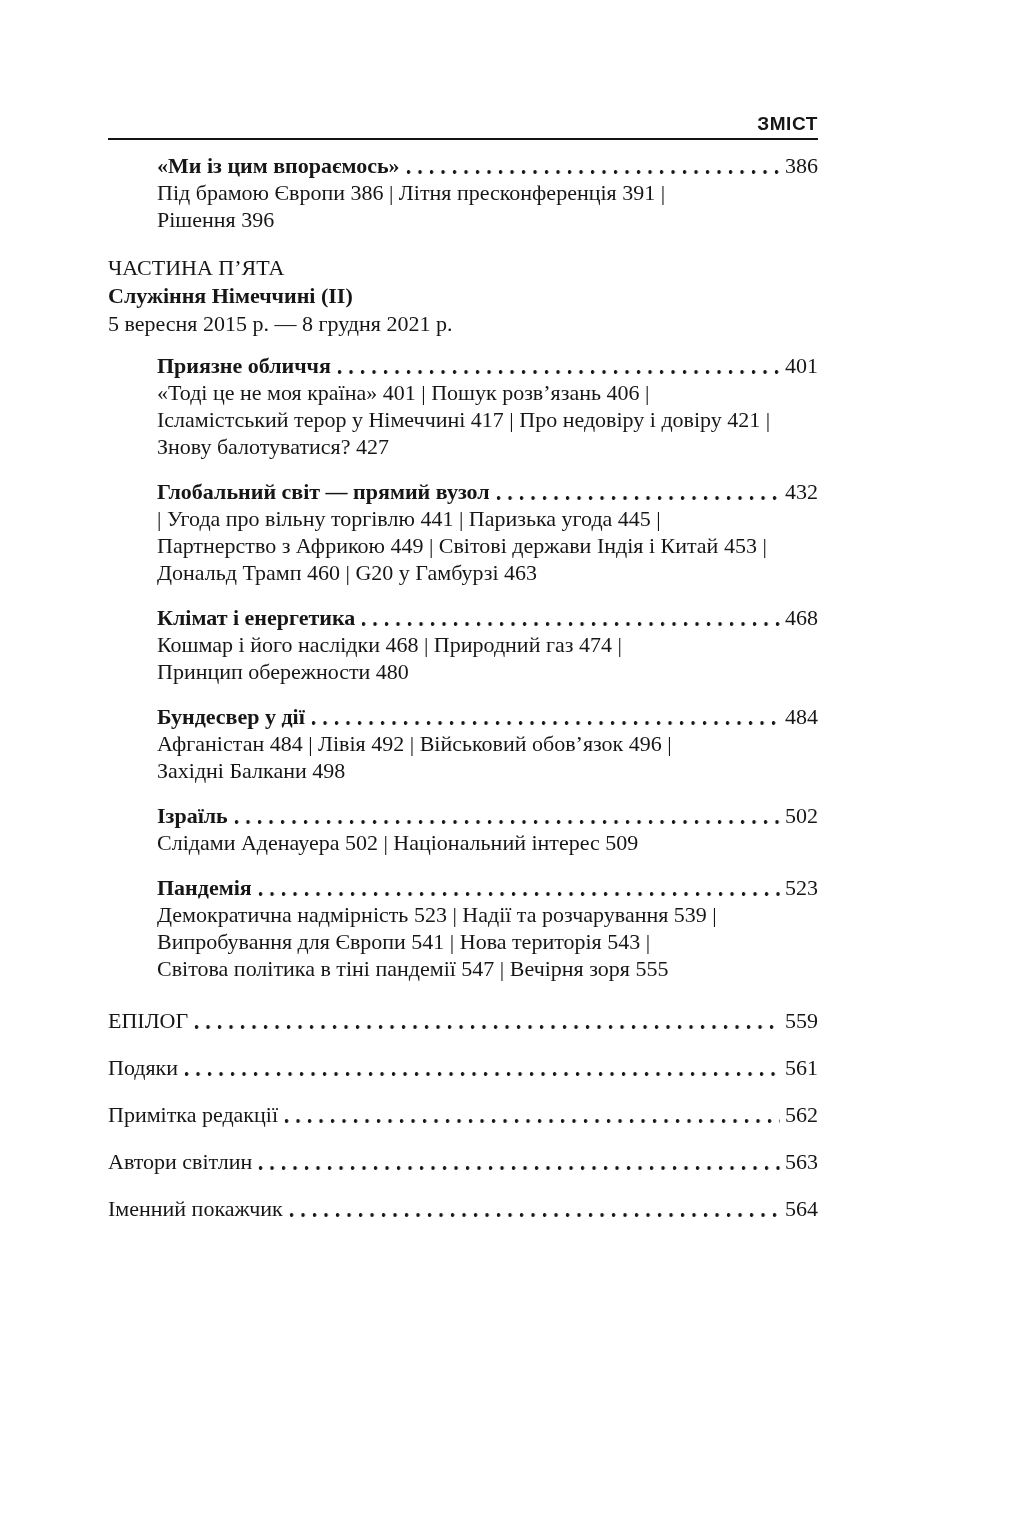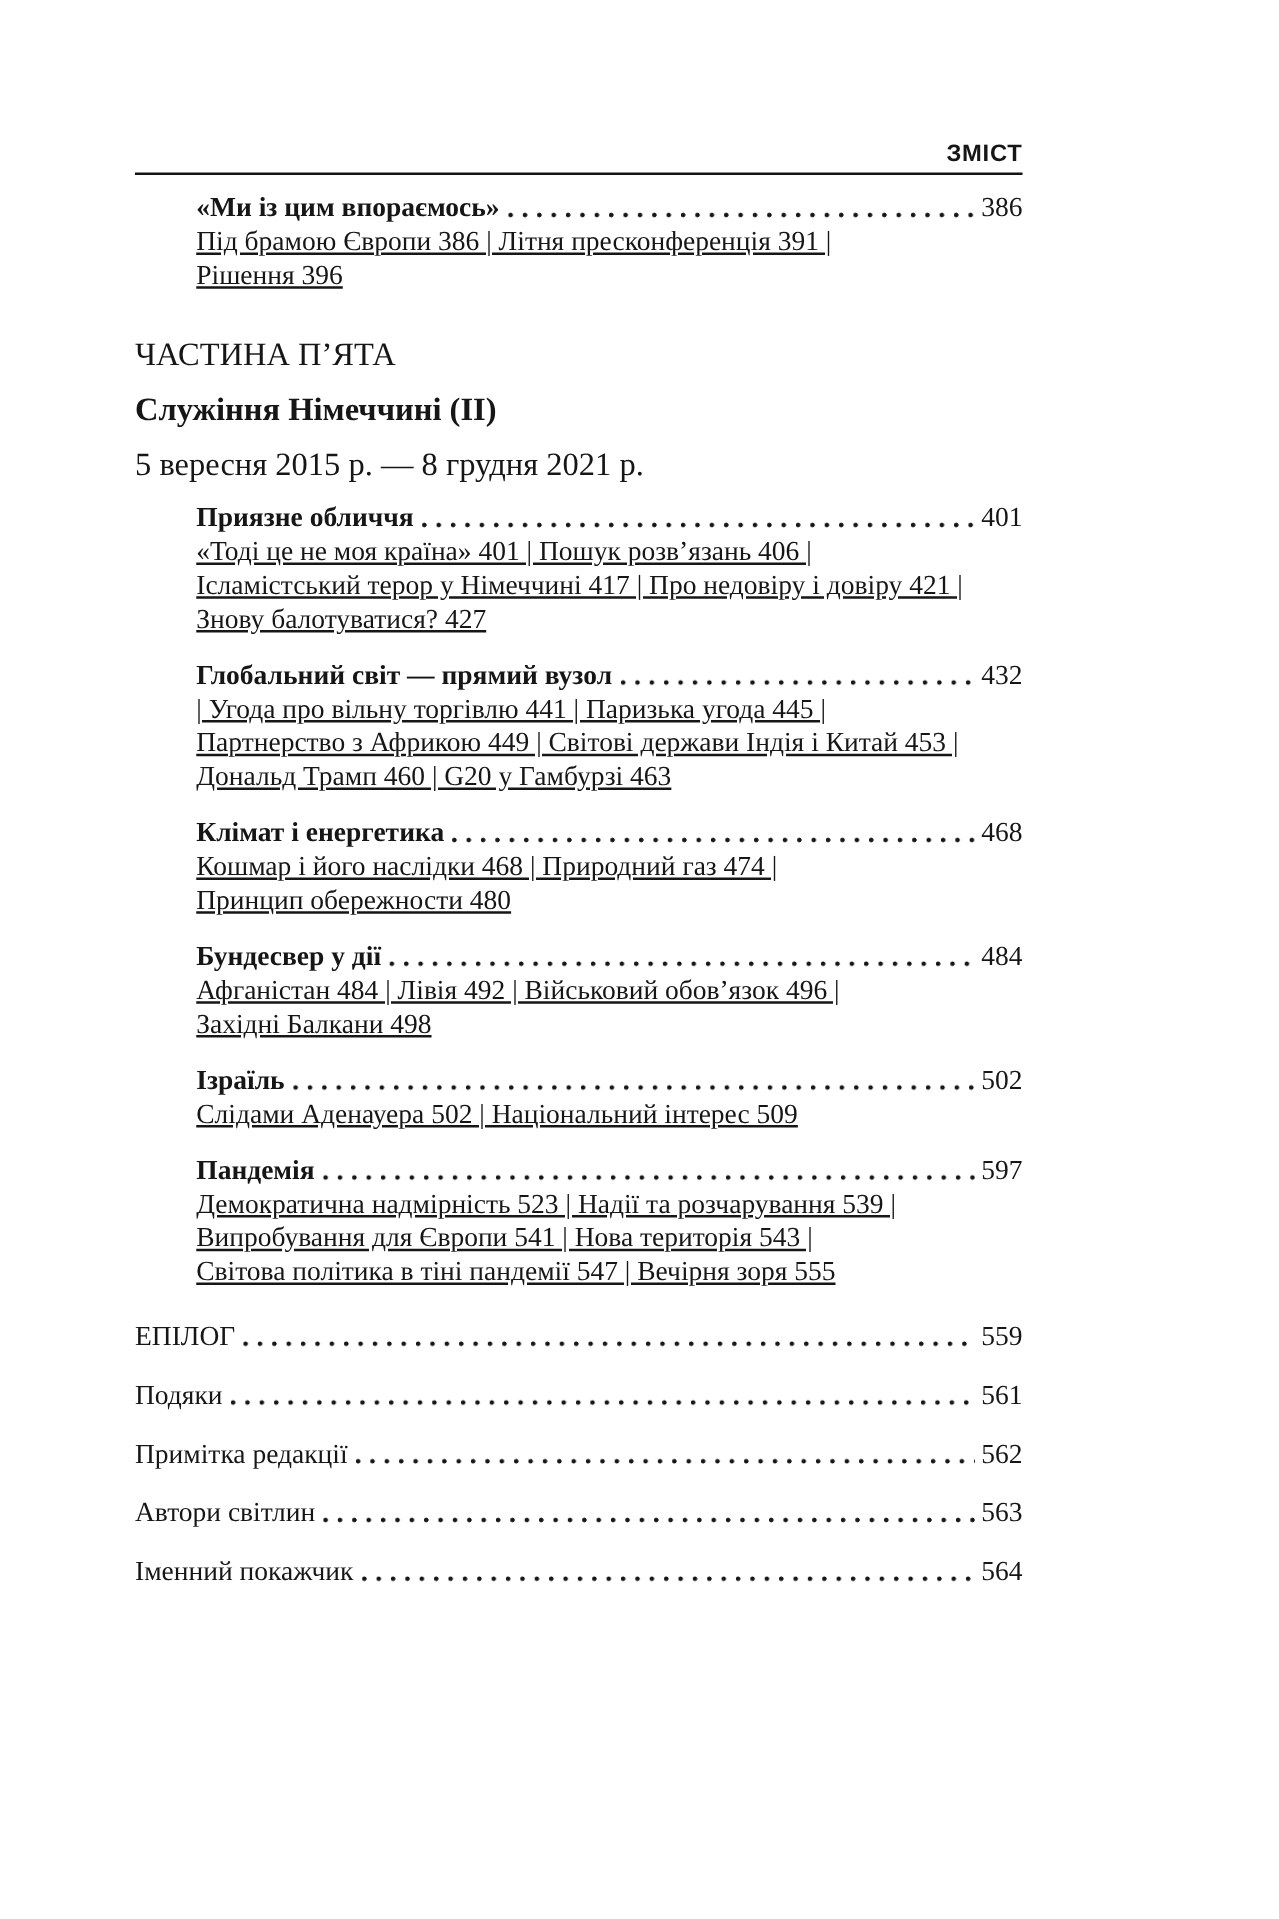--- a/index.html
+++ b/index.html
@@ -60,7 +60,6 @@
     font-size: 22px;
     line-height: 27px;
     white-space: nowrap;
-    text-decoration: underline;
   }
 
   .block-part .part-line {

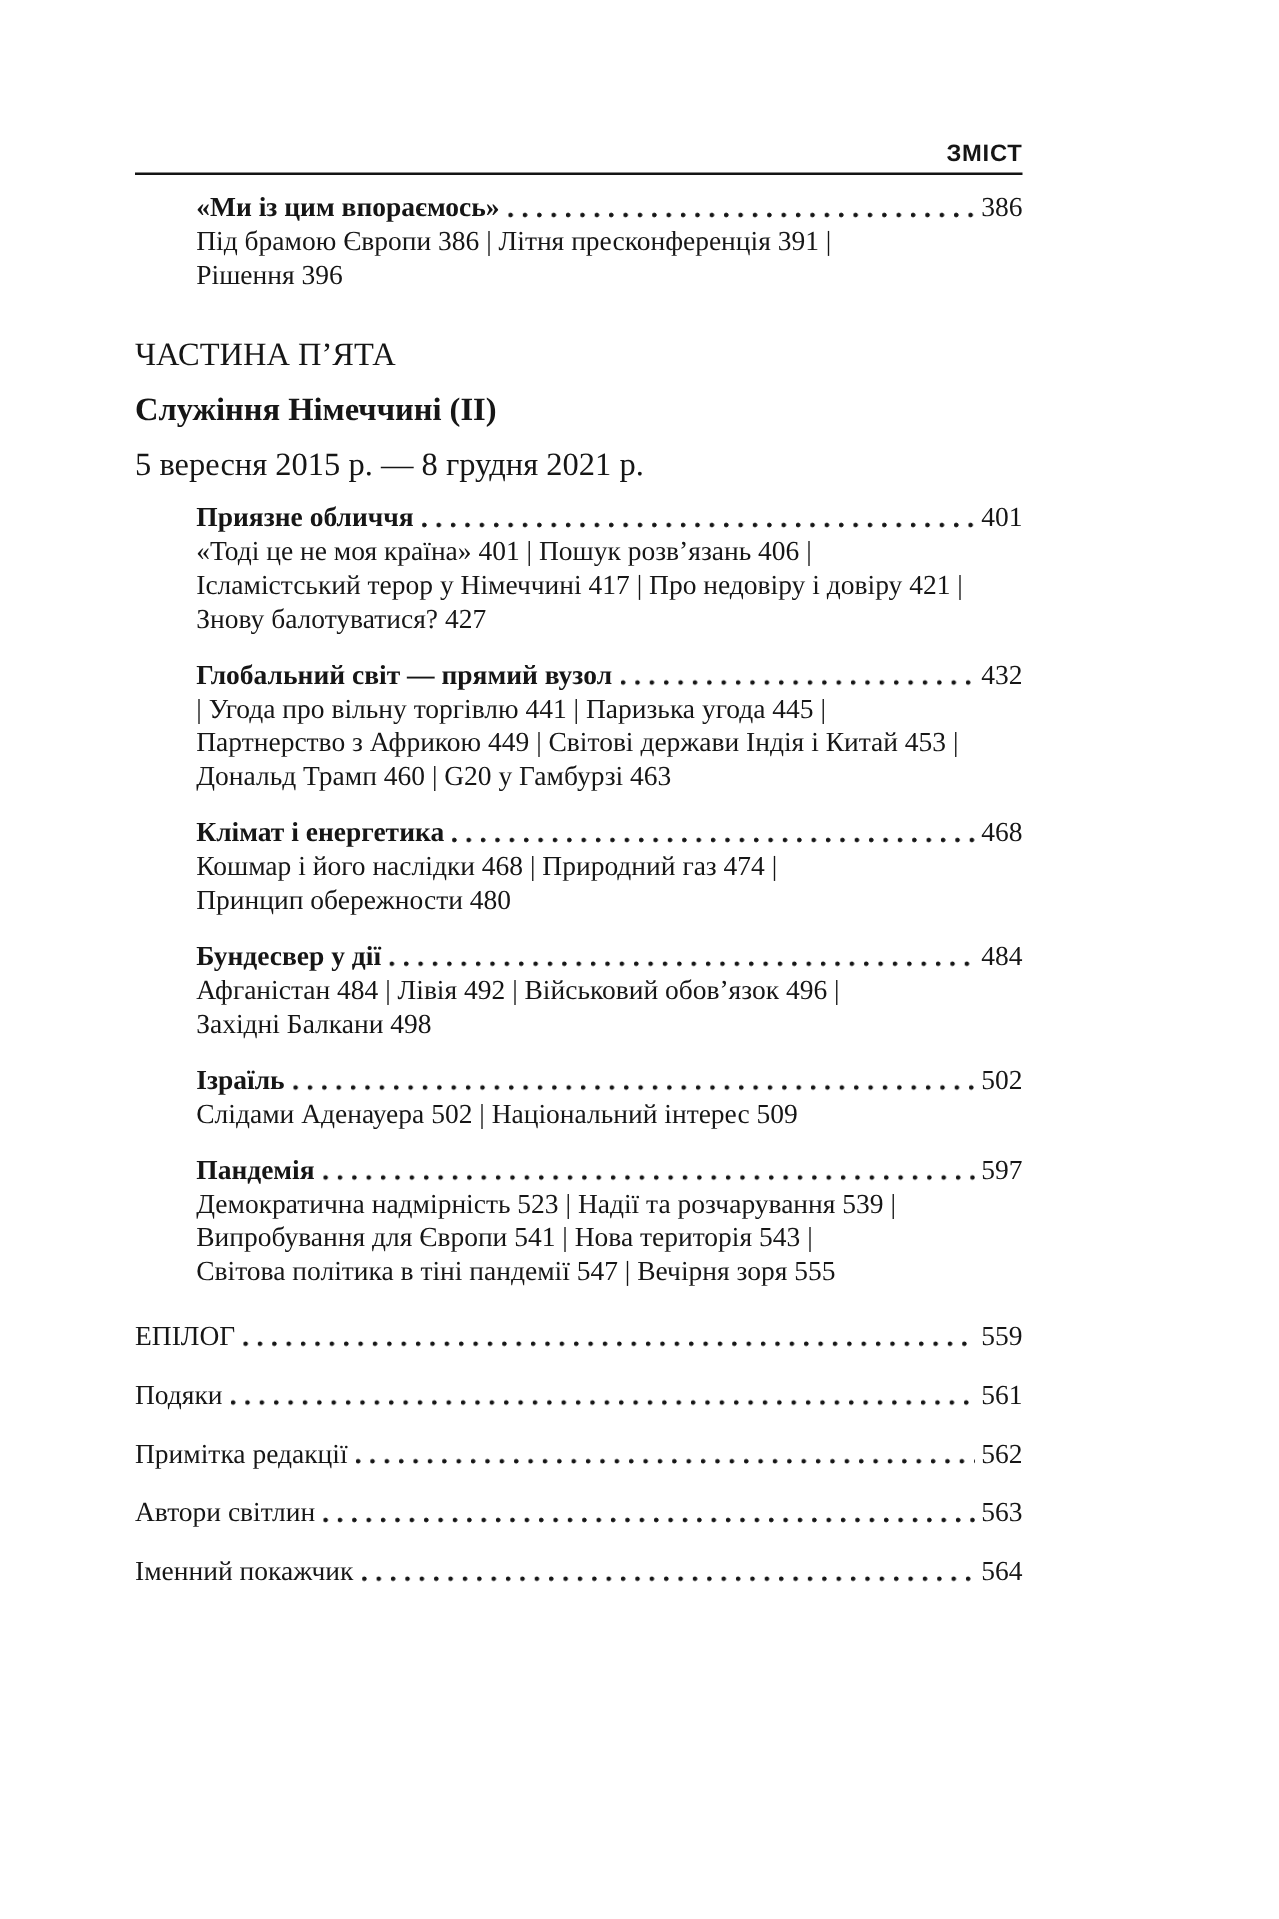--- a/index.html
+++ b/index.html
@@ -63,9 +63,8 @@
   }
 
   .block-part .part-line {
-    font-size: 26px;
+    font-size: 22px;
     line-height: 28px;
-    margin-top: 16px;
   }
   .block-part .part-line:nth-child(2) { font-weight: 700; font-family: Liberation Serif, serif; }
 </style>

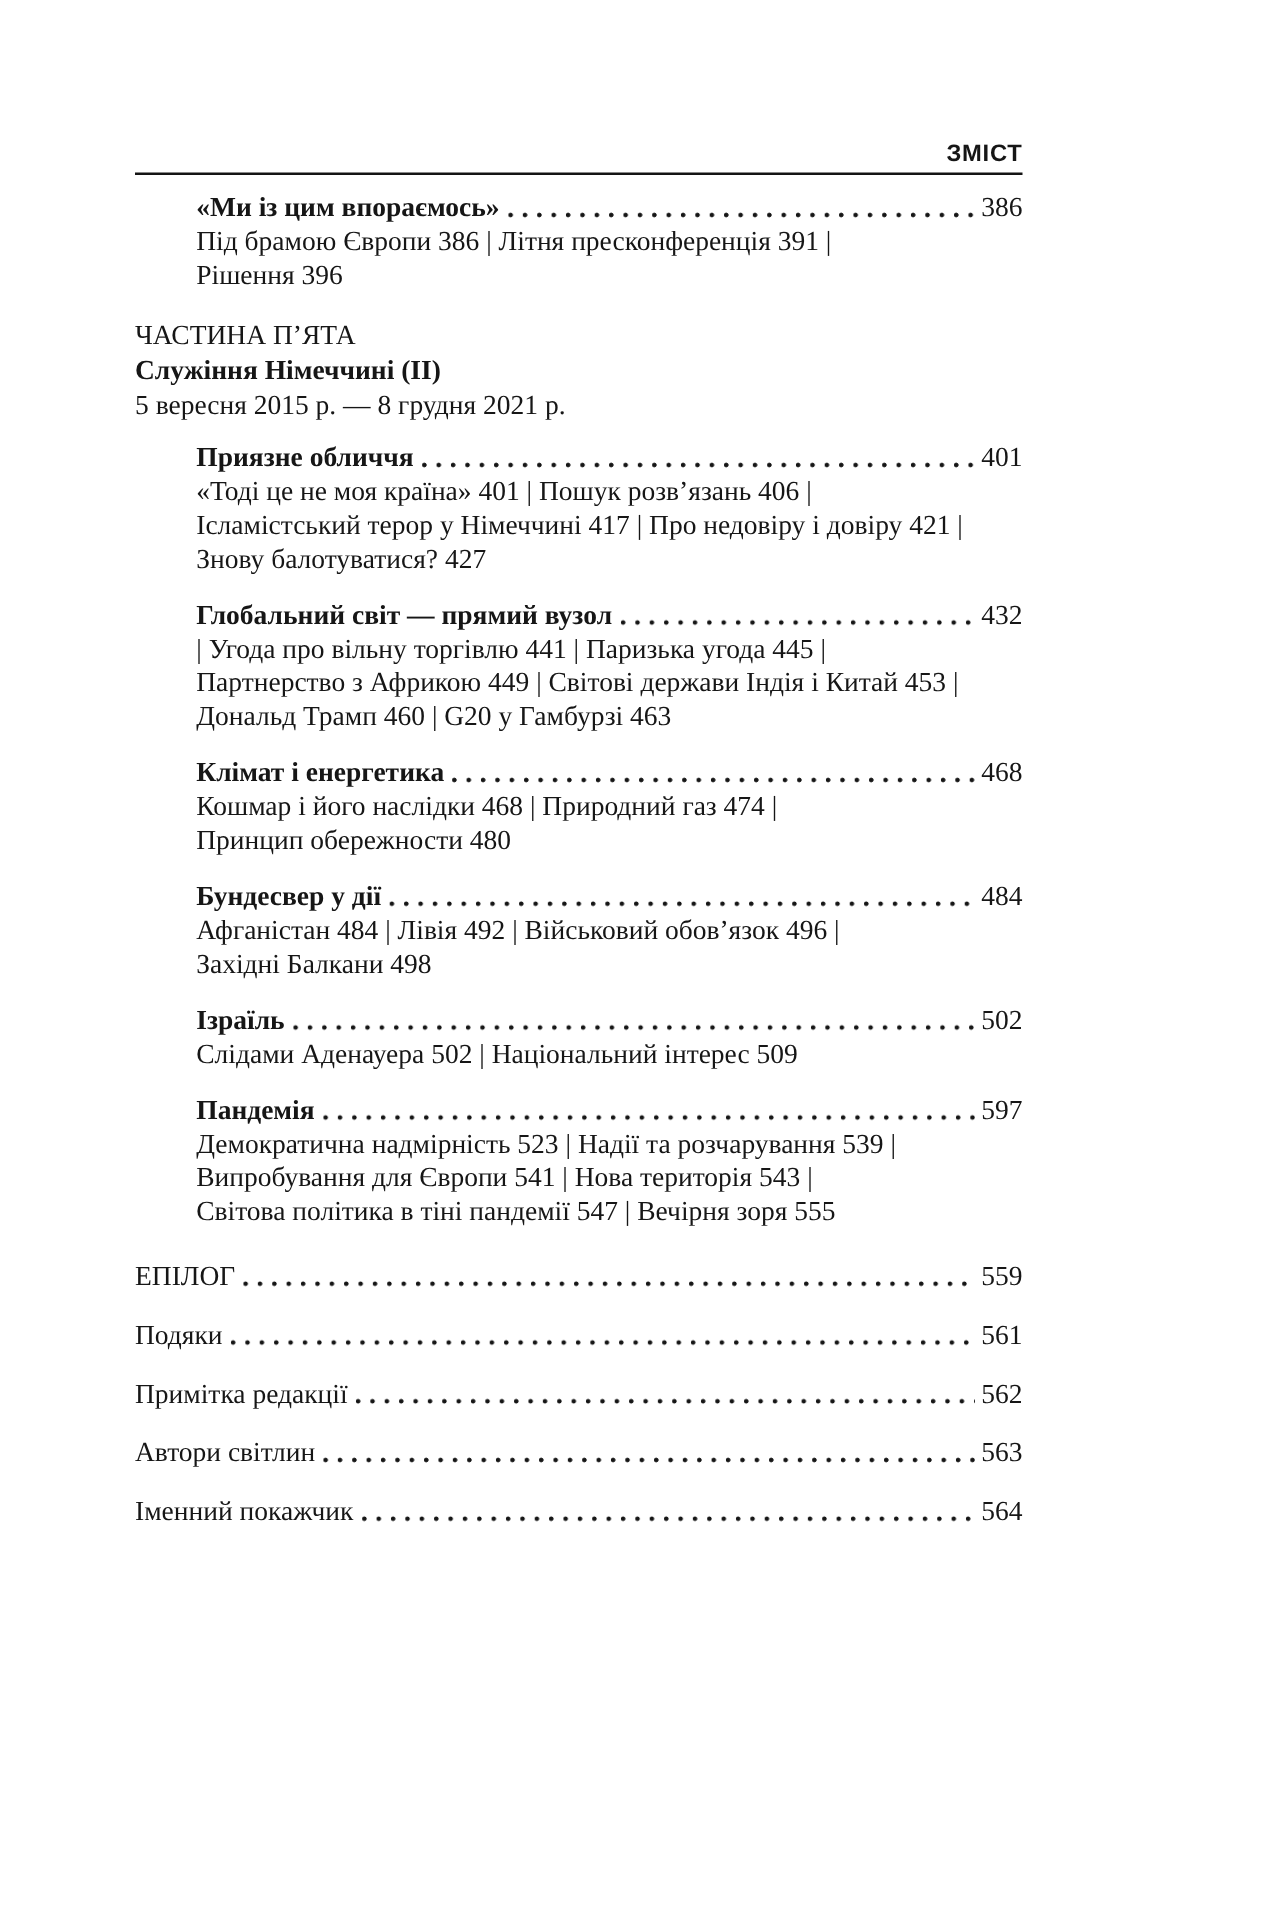--- a/index.html
+++ b/index.html
@@ -140,7 +140,7 @@
     <div class="row">
       <span class="t">Пандемія</span>
       <span class="leader"></span>
-      <span class="pg">597</span>
+      <span class="pg">523</span>
     </div>
   <div class="sub">Демократична надмірність 523 | Надії та розчарування 539 |</div>
         <div class="sub">Випробування для Європи 541 | Нова територія 543 |</div>

